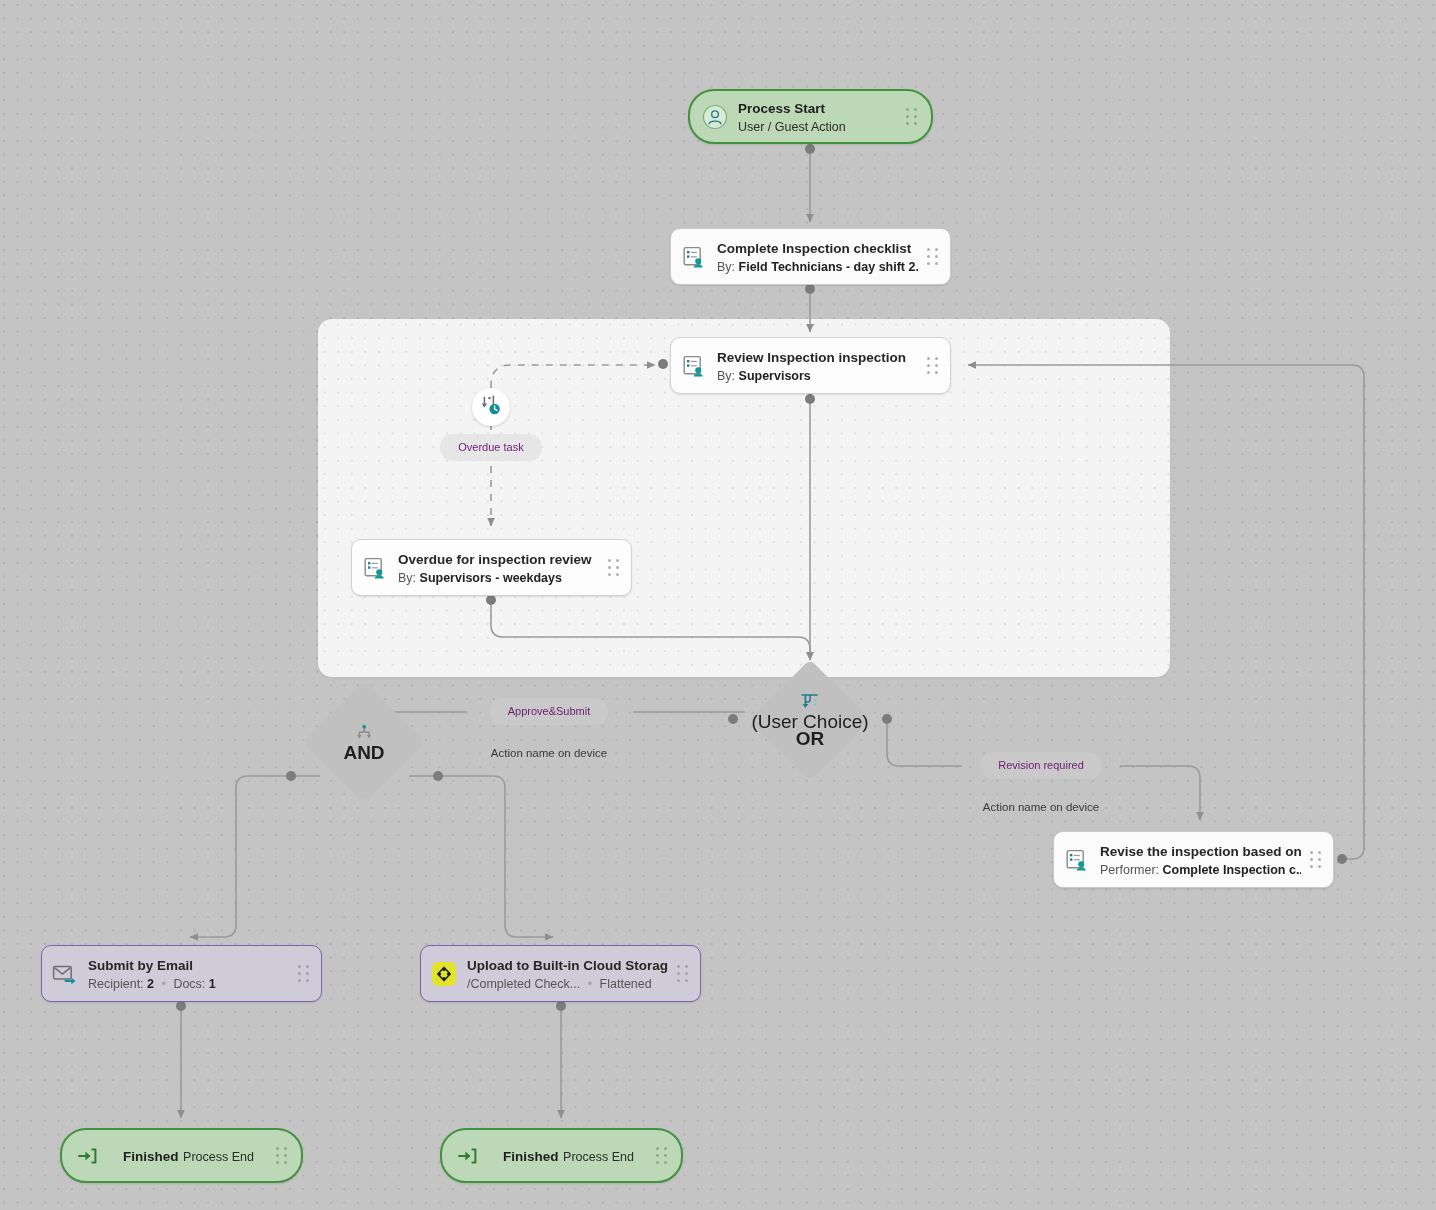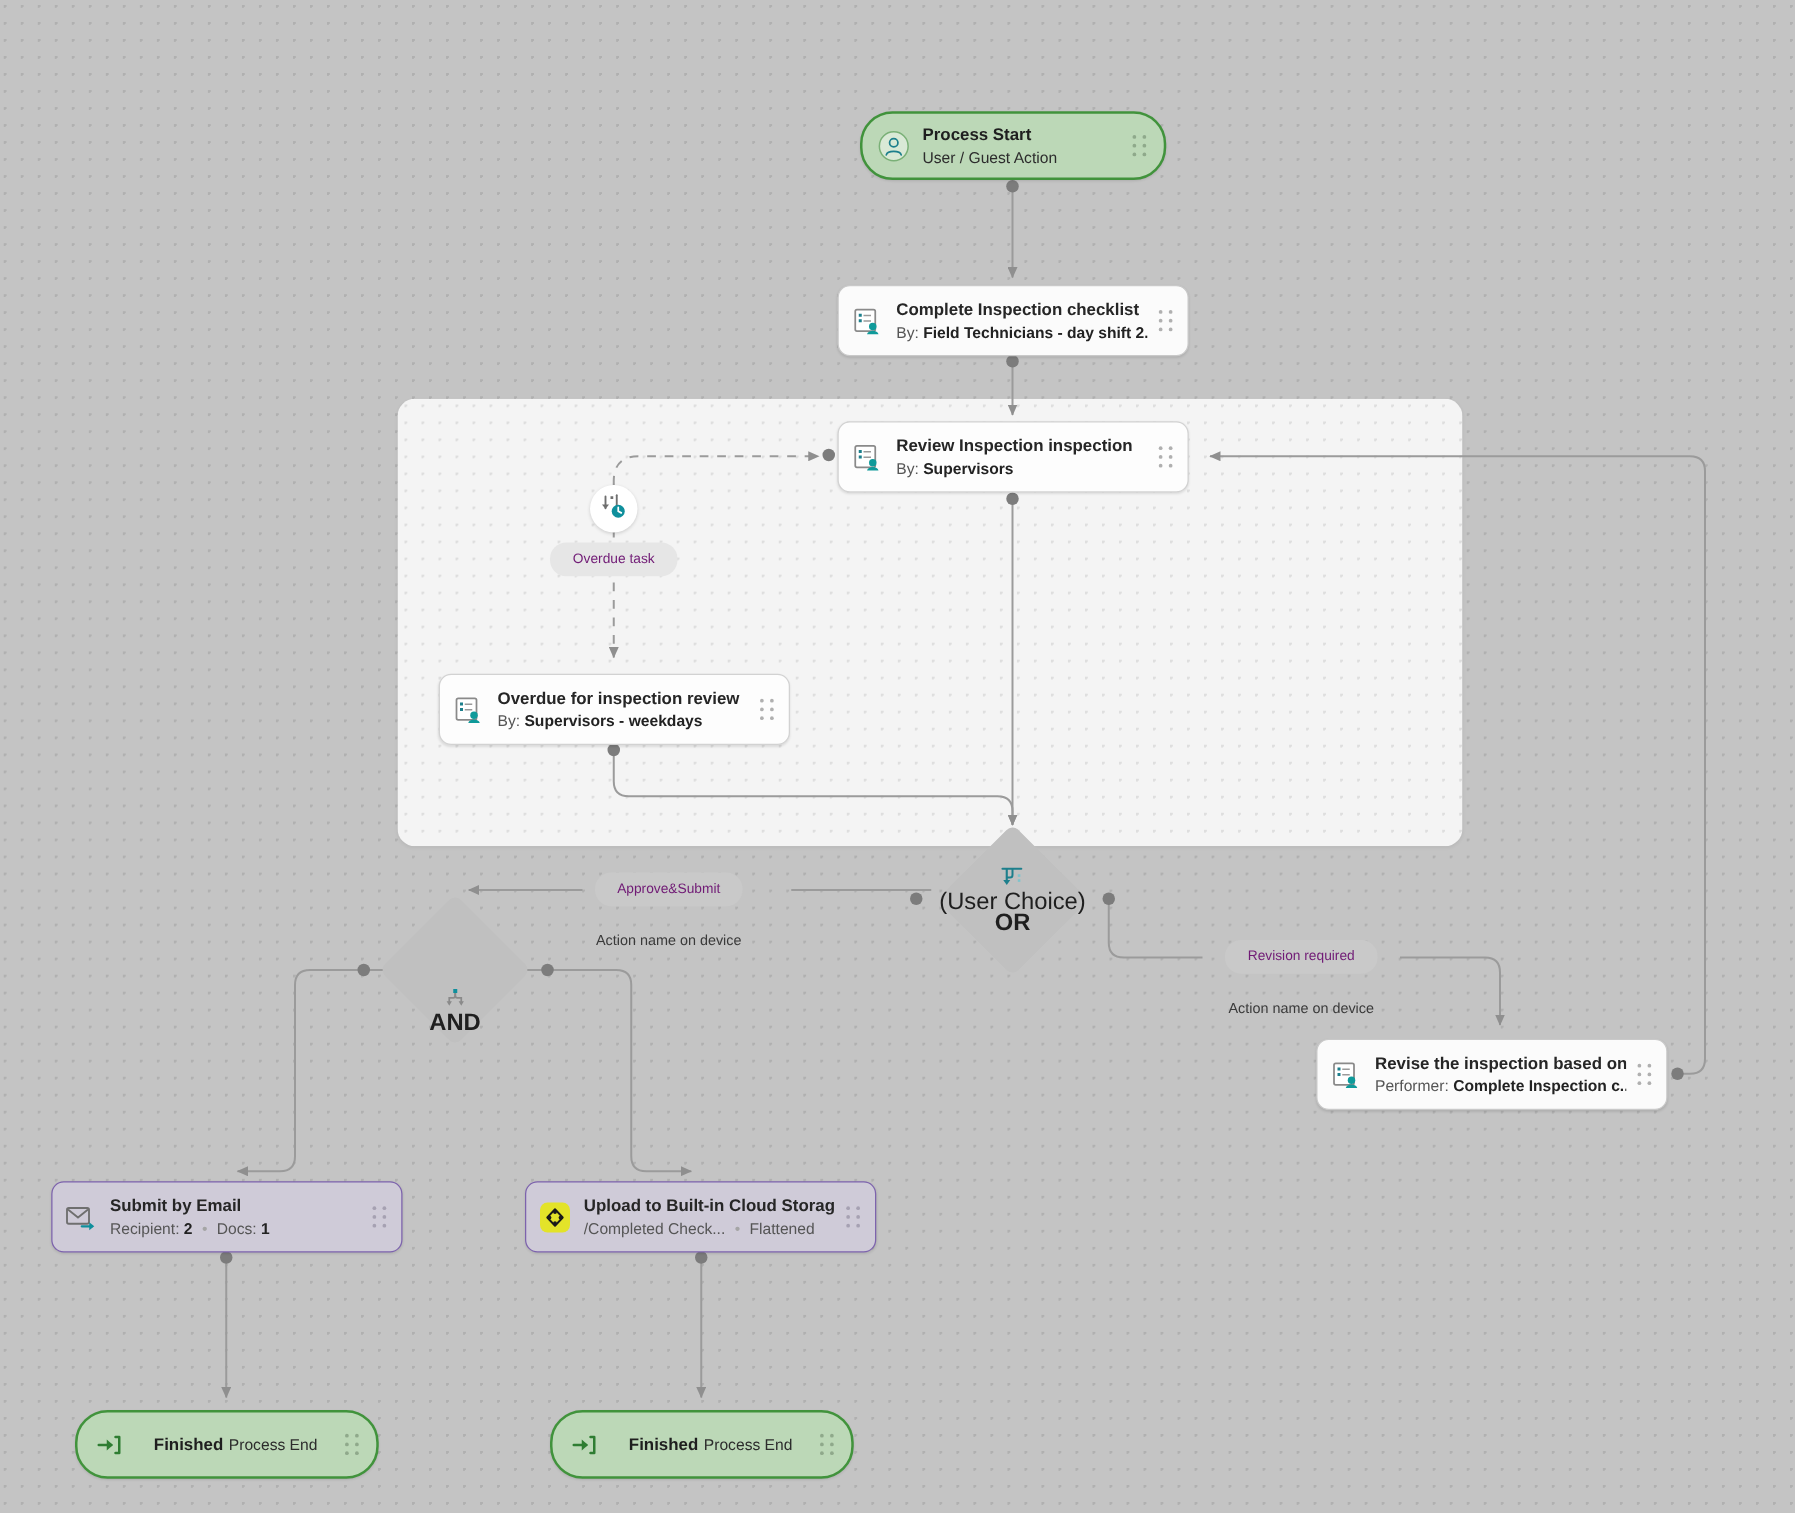--- a/index.html
+++ b/index.html
@@ -443,7 +443,7 @@
     </span>
   </div>
 
-  <div class="edge-label" style="left:435px; top:698px; width:200px;">
+  <div class="edge-label" style="left:449px; top:698px; width:200px;">
     <span class="chip">Approve&amp;Submit</span>
     <span class="caption" style="display:block;">Action name on device</span>
   </div>

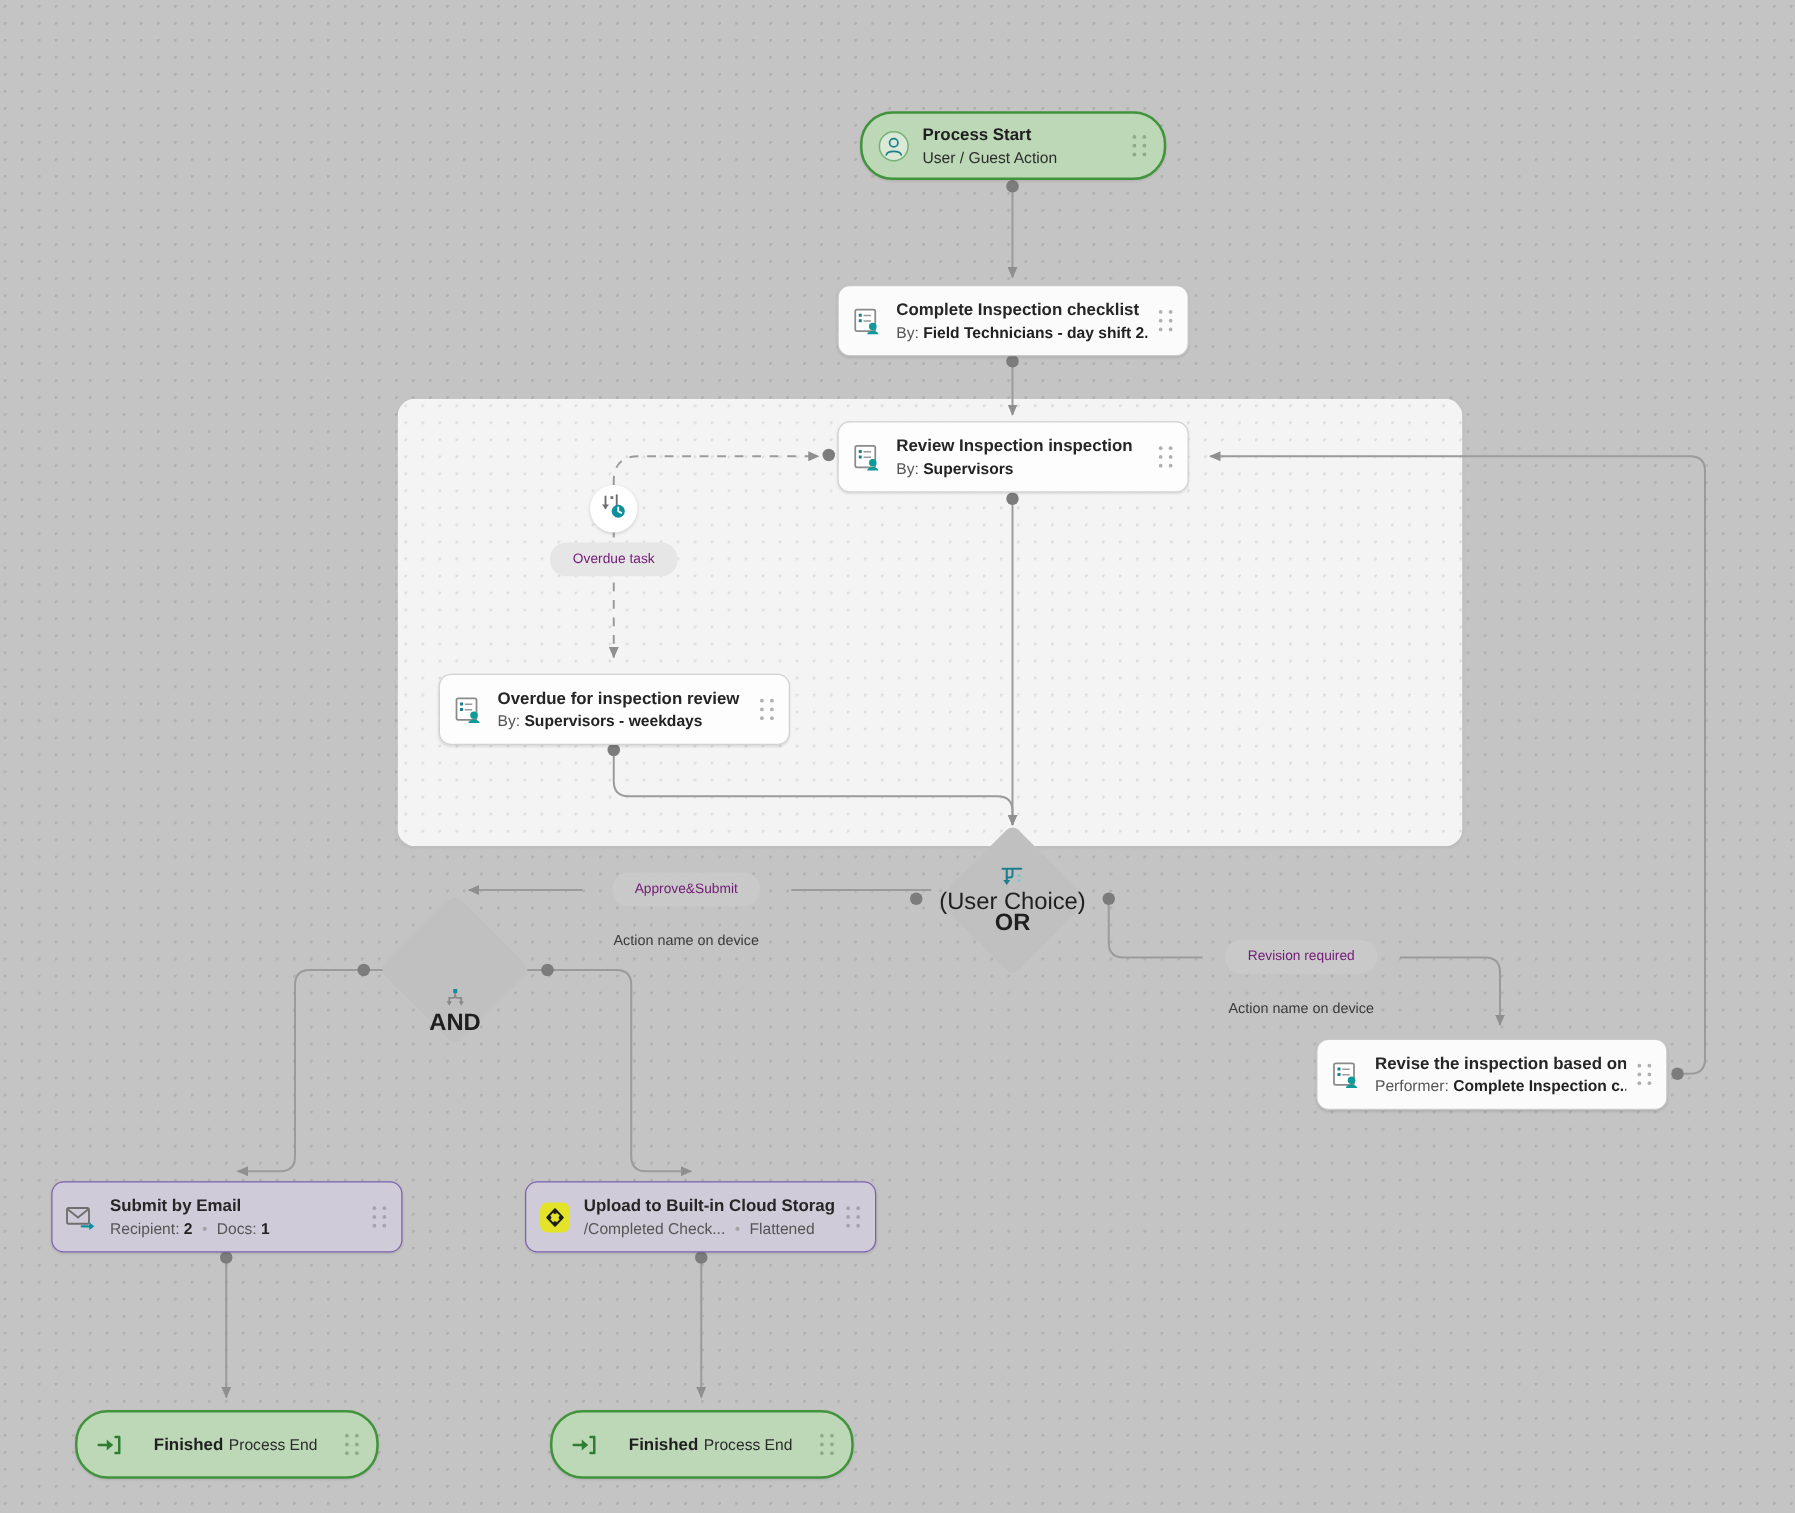--- a/index.html
+++ b/index.html
@@ -427,7 +427,7 @@
     </span>
   </div>
 
-  <div class="gateway" style="left:299px; top:725px; width:130px; height:102px;justify-content:flex-end;">
+  <div class="gateway" style="left:299px; top:691px; width:130px; height:102px;">
     <span class="dia"></span>
     <span class="gicon">
       <svg width="22" height="18" viewBox="0 0 22 18">

